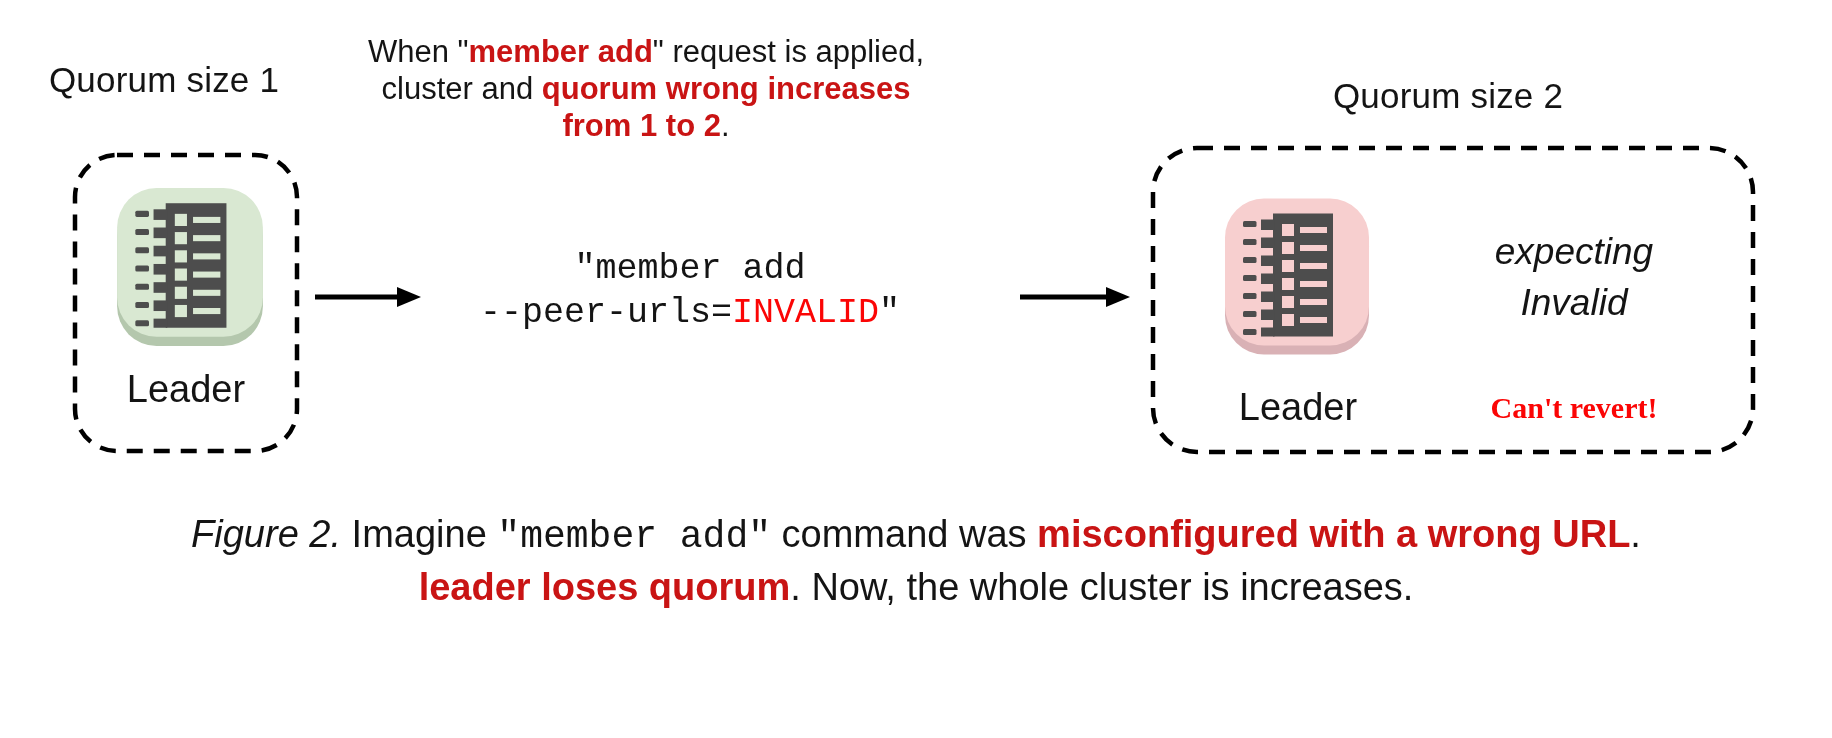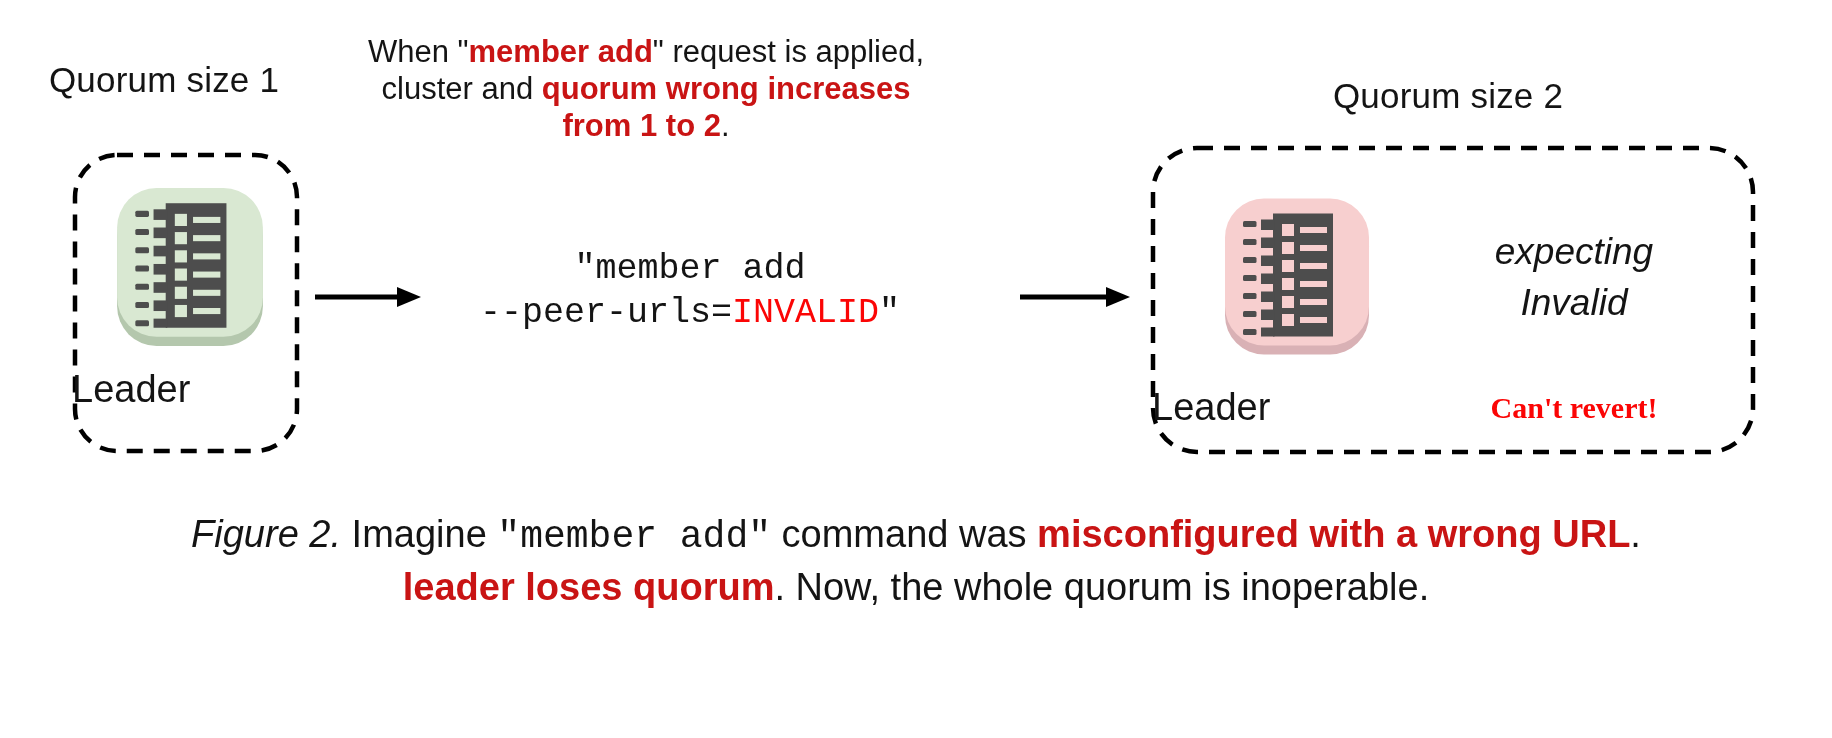--- a/index.html
+++ b/index.html
@@ -26,7 +26,7 @@
   .tile-pink  .tile-shadow { fill:var(--pink-tile-shadow); }
   .icon-dark { fill:var(--icon-dark); }
 
-  .leader-label { font-size:38px; text-align:left; }
+  .leader-label { font-size:38px; text-align:center; }
   .leader-left  { left:72px;   top:368px; width:228px; }
   .leader-right { left:1152px; top:386px; width:292px; }
 

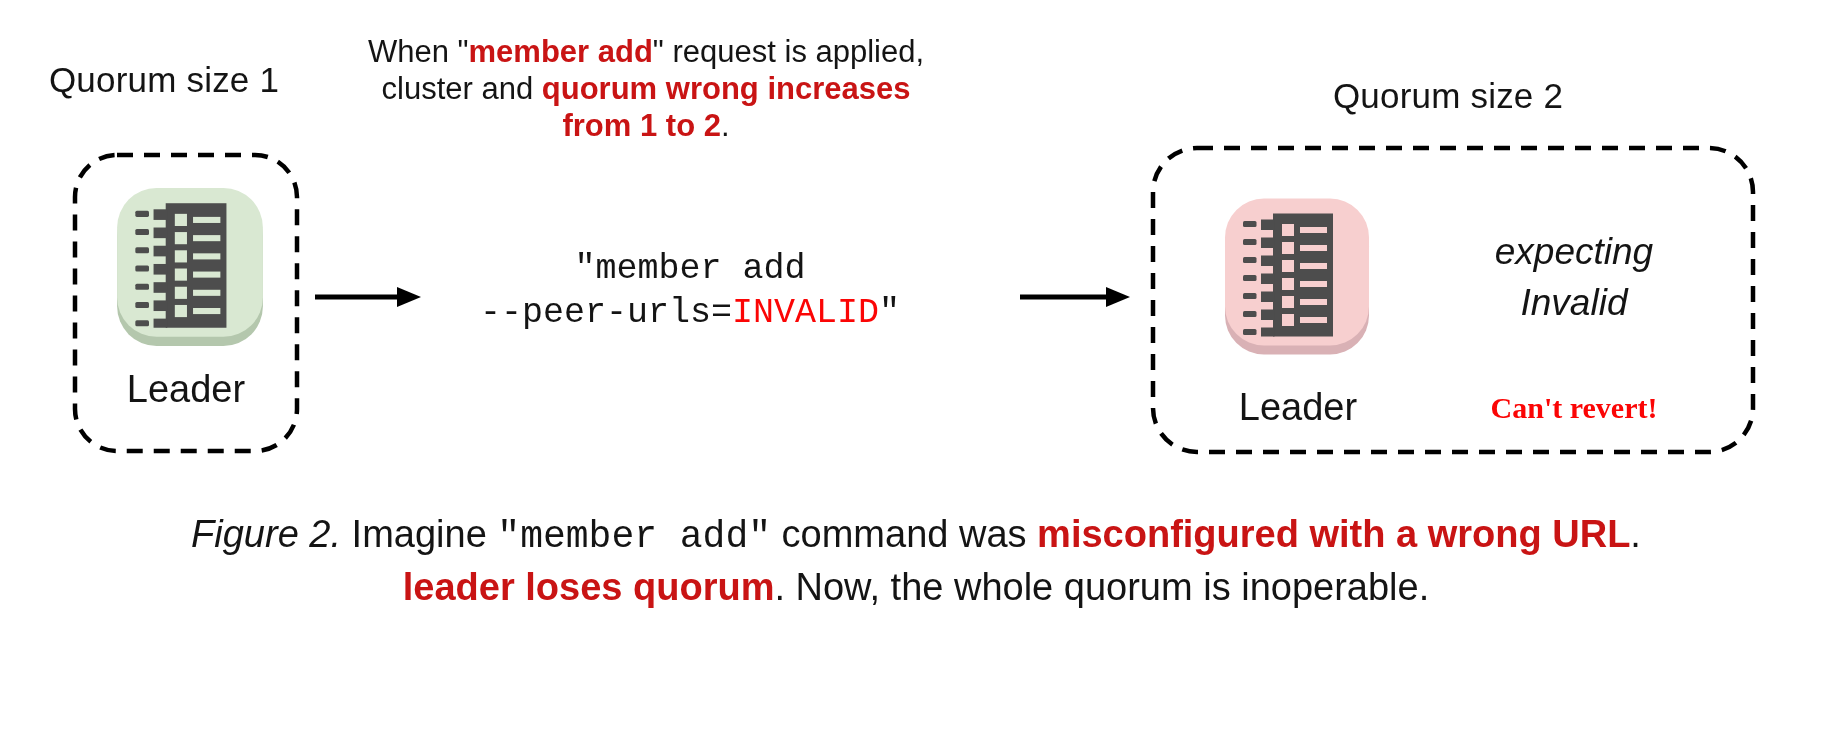--- a/index.html
+++ b/index.html
@@ -181,7 +181,7 @@
 
   <div class="abs caption">
     <div><span class="seg-italic">Figure 2.</span><span class="seg-plain"> Imagine </span><span class="seg-mono">"member add"</span><span class="seg-plain"> command was </span><span class="seg-redbold">misconfigured with a wrong URL</span><span class="seg-plain">.</span></div>
-    <div><span class="seg-redbold">leader loses quorum</span><span class="seg-plain">. Now, the whole quorum is inoperable.</span></div>
+    <div><span class="seg-redbold">leader loses quorum</span><span class="seg-plain">. Now, the whole cluster is increases.</span></div>
   </div>
 
 </div>

